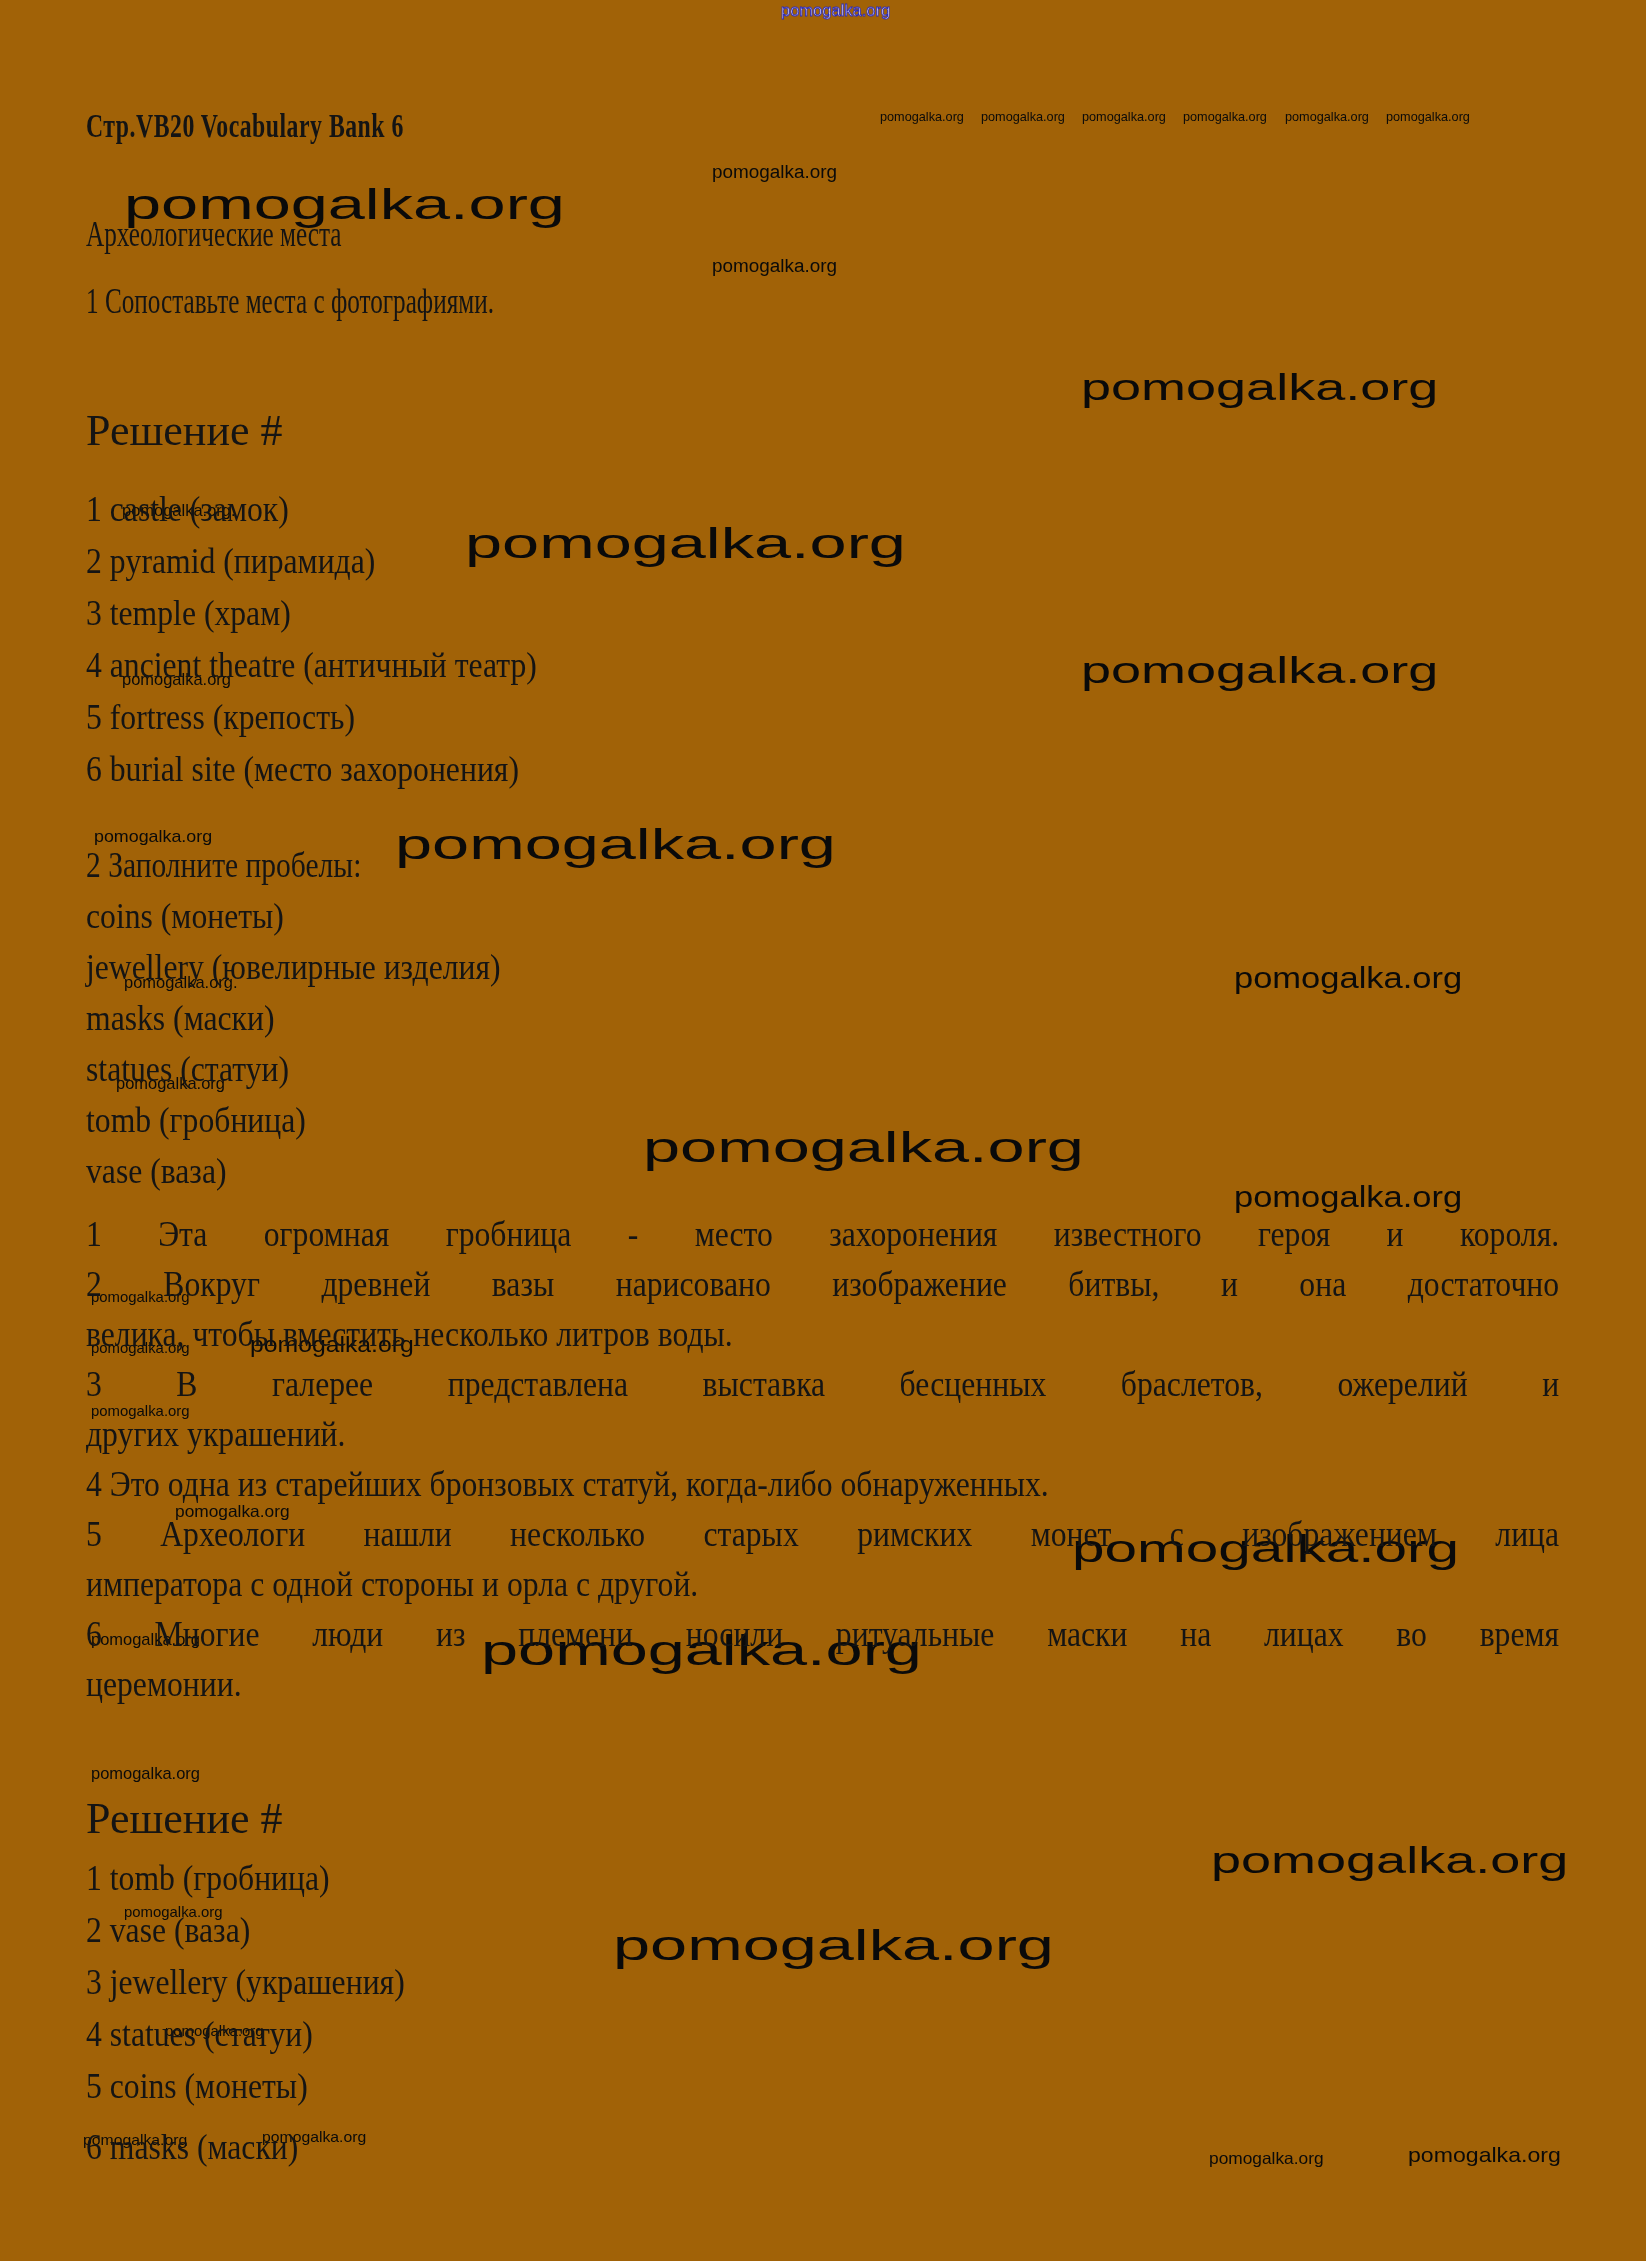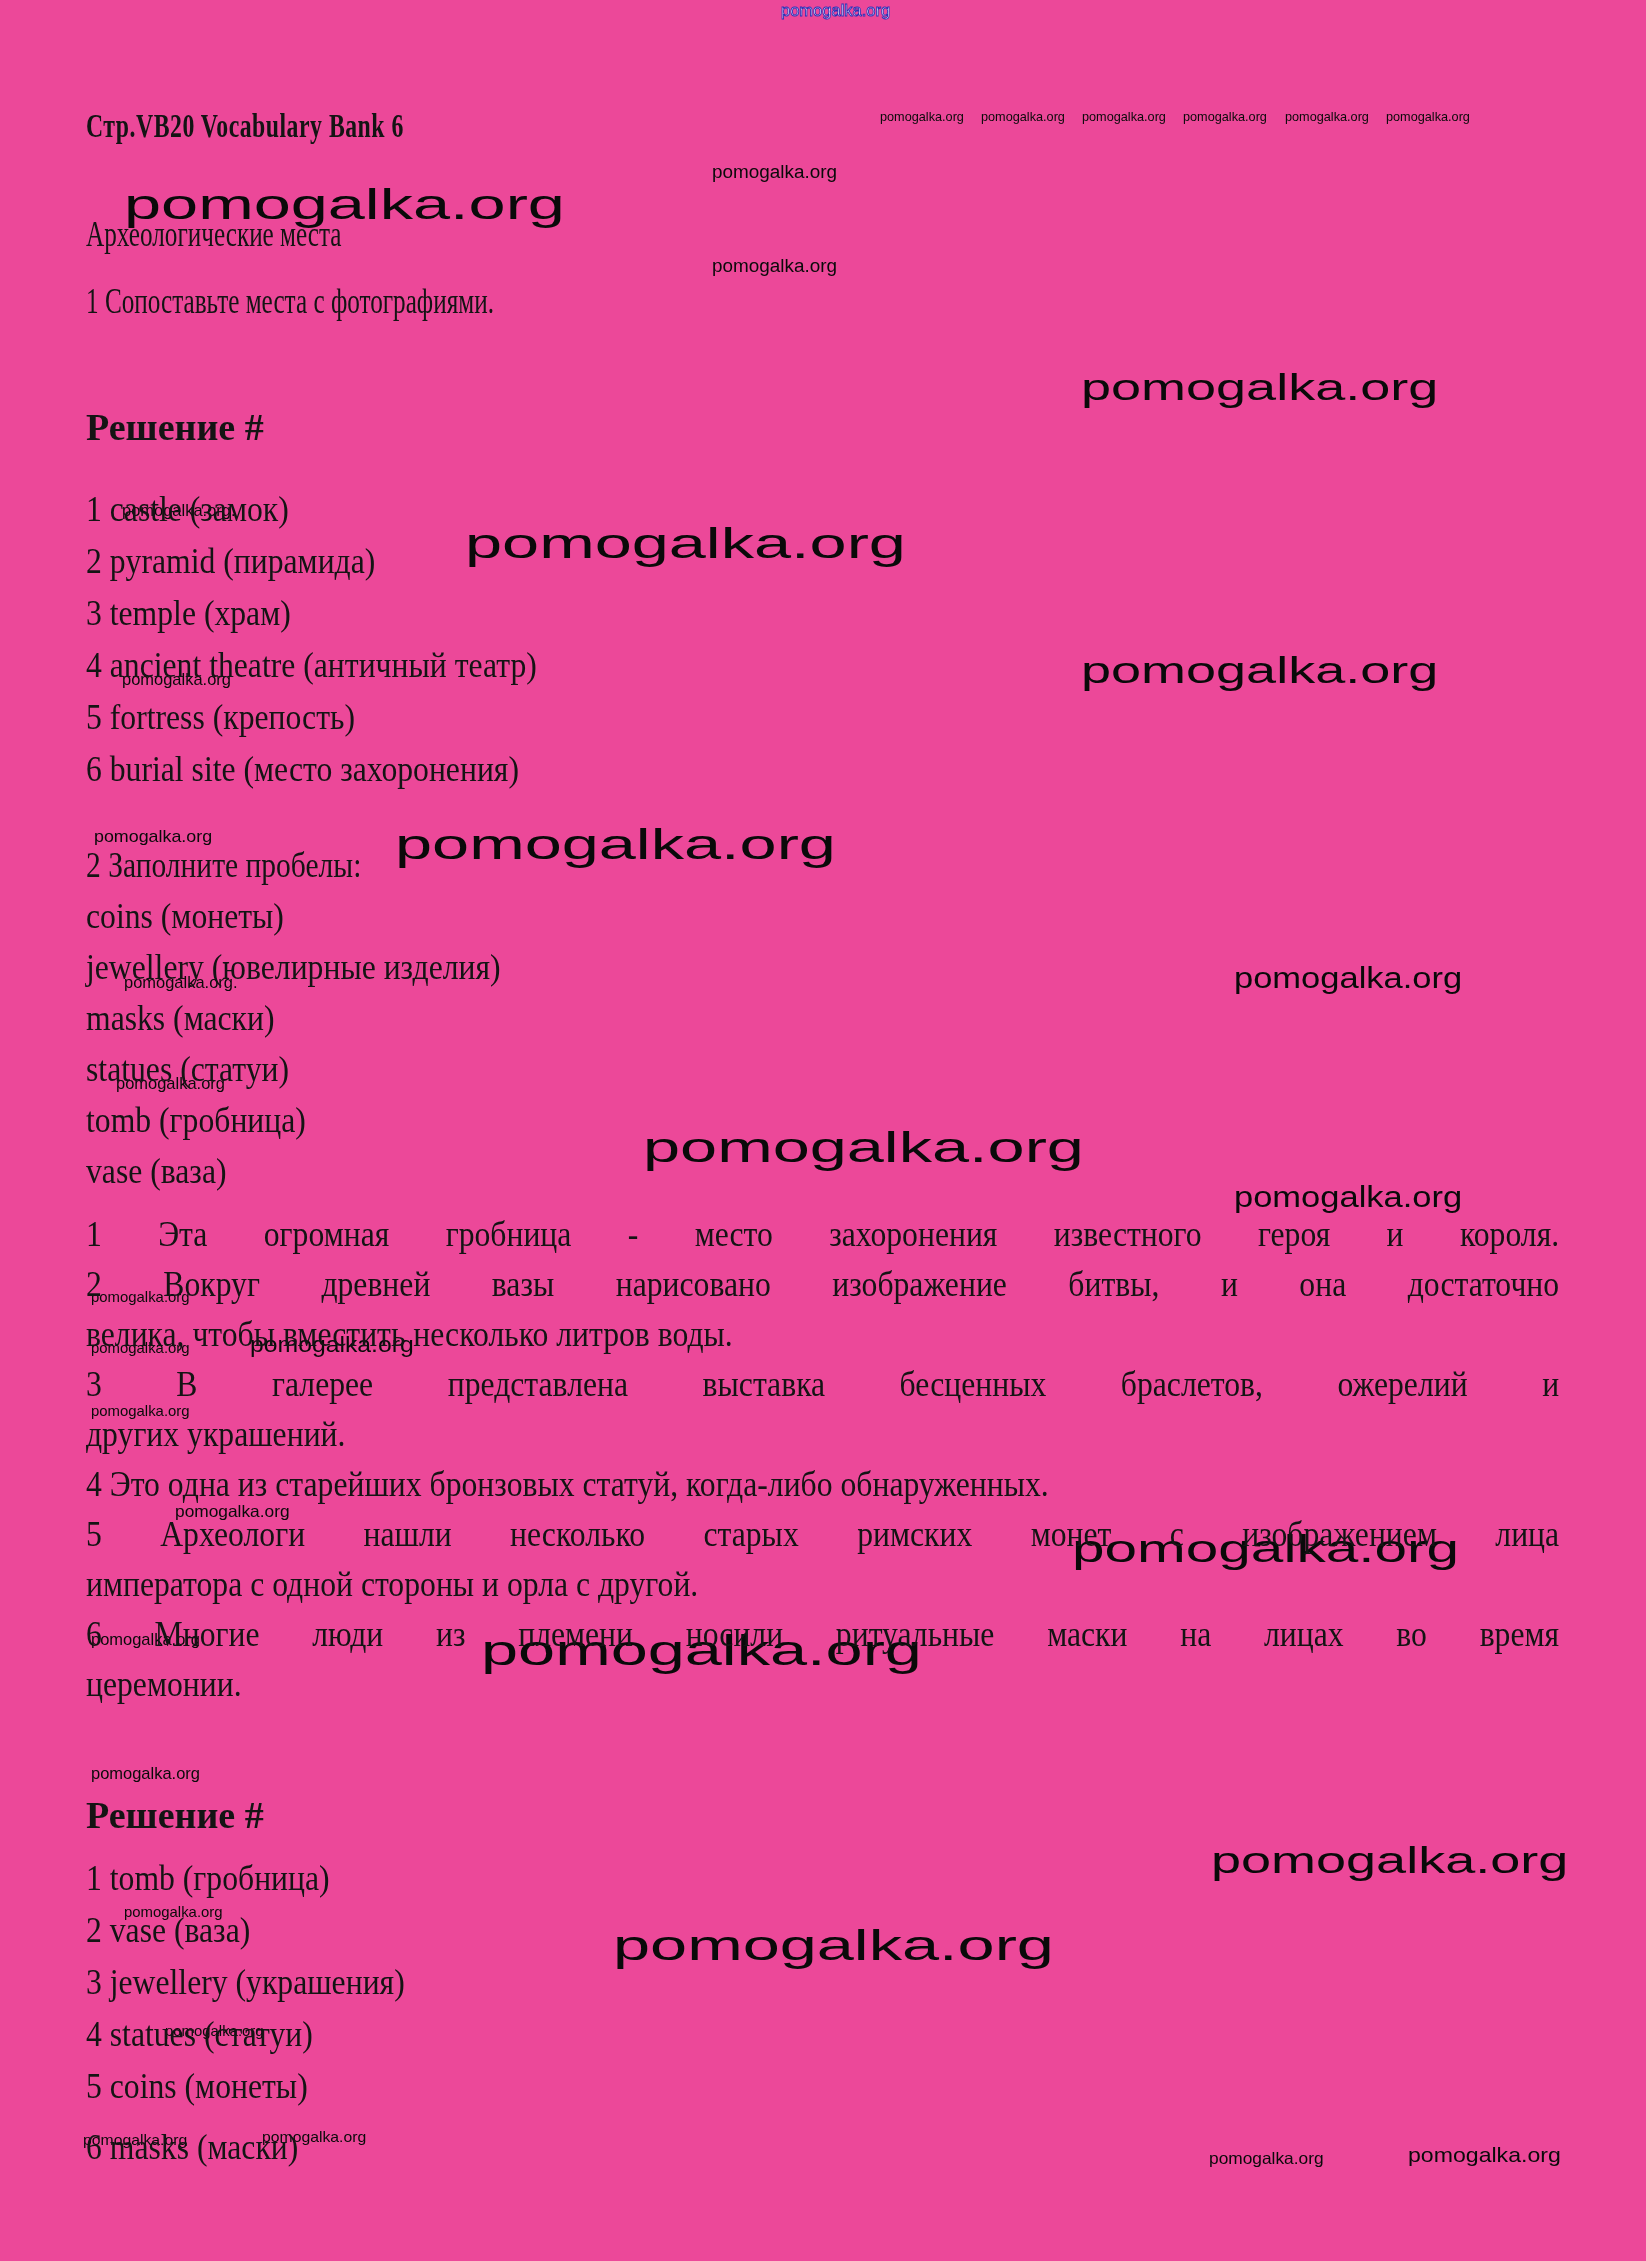--- a/index.html
+++ b/index.html
@@ -6,7 +6,7 @@
   #page{
     position:relative;
     width:1647px;height:2261px;
-    background:#ec4899;
+    background:#a16207;
     overflow:hidden;
     font-family:"Liberation Serif", serif;
     color:#141414;

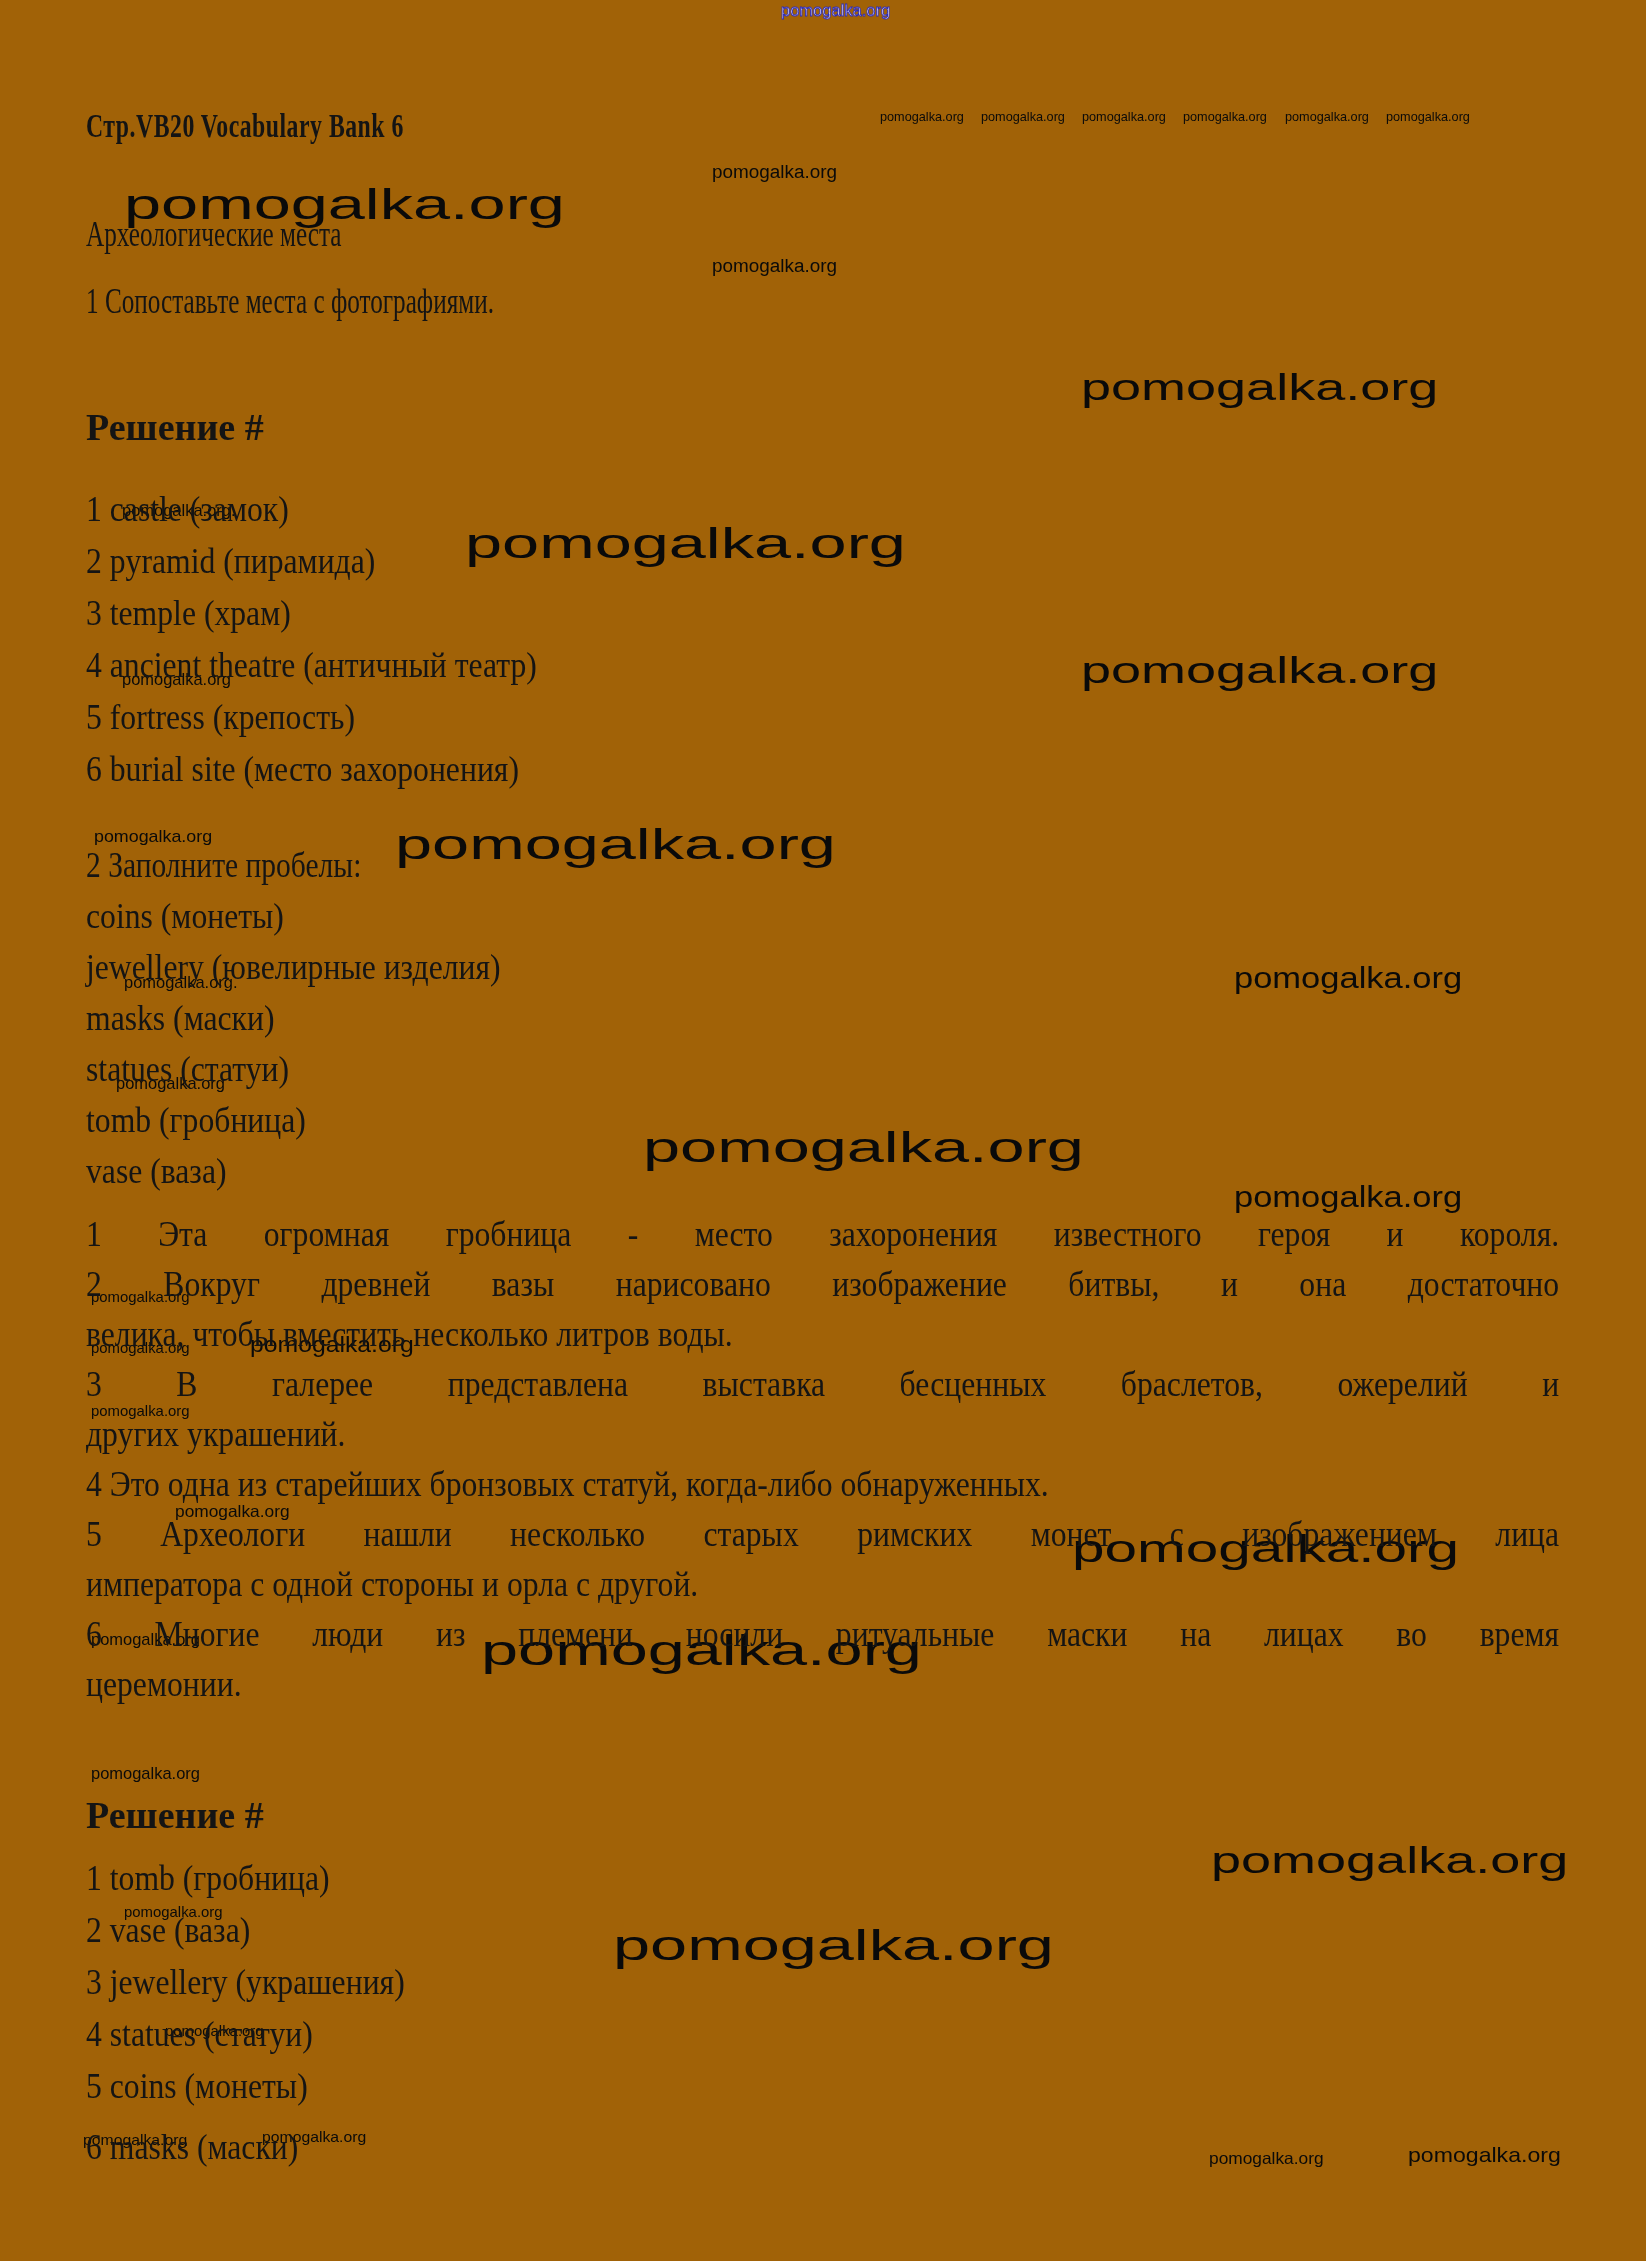--- a/index.html
+++ b/index.html
@@ -23,7 +23,7 @@
   .intro{font-size:36px;transform:scaleX(.70);}
   .sub{left:86px;top:213px;}
   .task1{left:86px;top:280px;}
-  .h2{font-size:38px;font-weight:700;}
+  .h2{font-size:44px;font-weight:400;}
   .sol1h{left:86px;top:405px;}
   .sol2h{left:86px;top:1793px;}
   .zap{left:86px;top:844px;font-size:36px;transform:scaleX(.82);}

